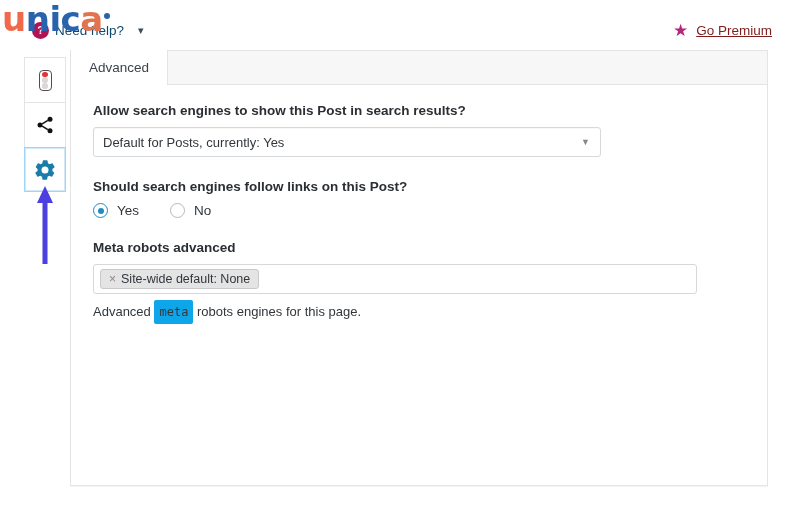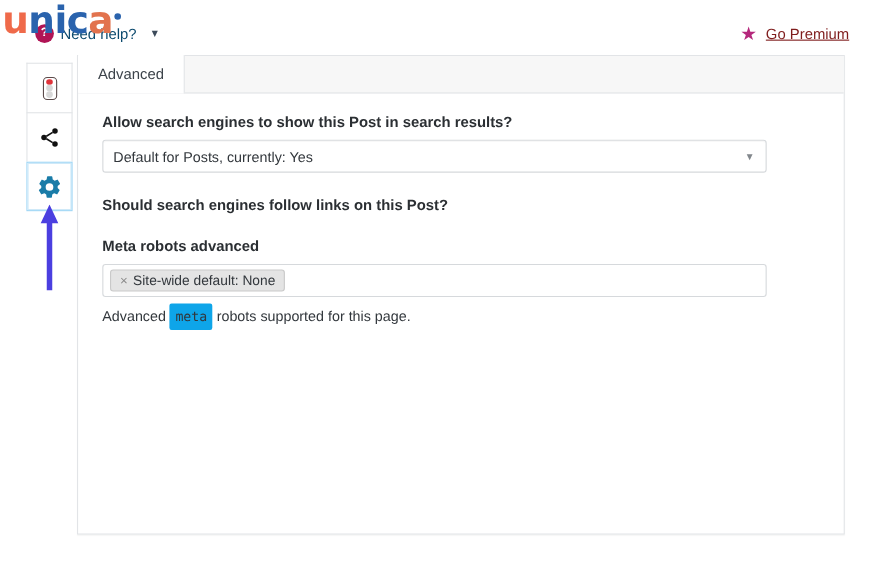--- a/index.html
+++ b/index.html
@@ -185,7 +185,7 @@
 
   .select-box {
     position: relative;
-    width: 604px; height: 30px;
+    width: 508px; height: 30px;
     border: 1px solid #d6d9dc;
     border-radius: 3px;
     background: #fff;

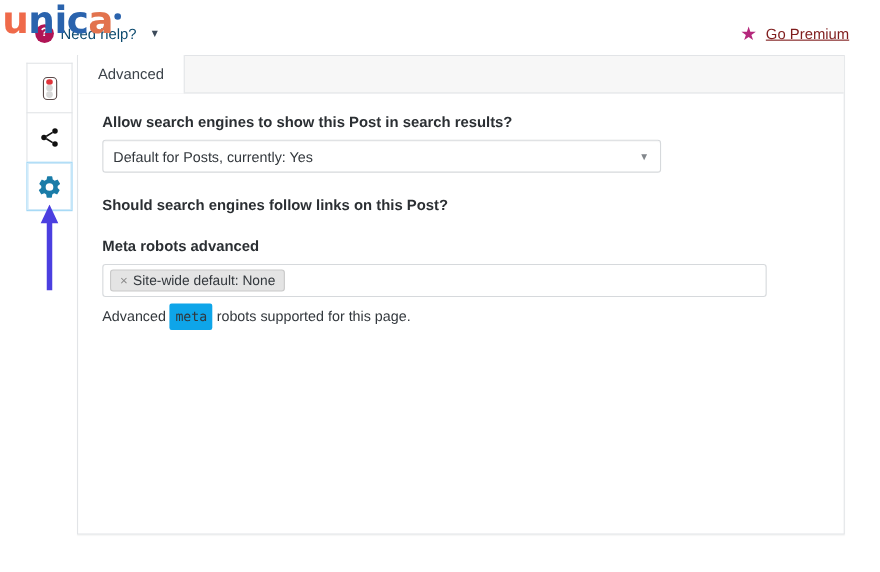--- a/index.html
+++ b/index.html
@@ -357,6 +357,12 @@
 
     <div class="group">
       <div class="field-label">Should search engines follow links on this Post?</div>
+      <div class="radio-row">
+        <span class="radio checked"></span>
+        <span class="radio-label">Yes</span>
+        <span class="radio"></span>
+        <span class="radio-label">No</span>
+      </div>
     </div>
 
     <div class="group">

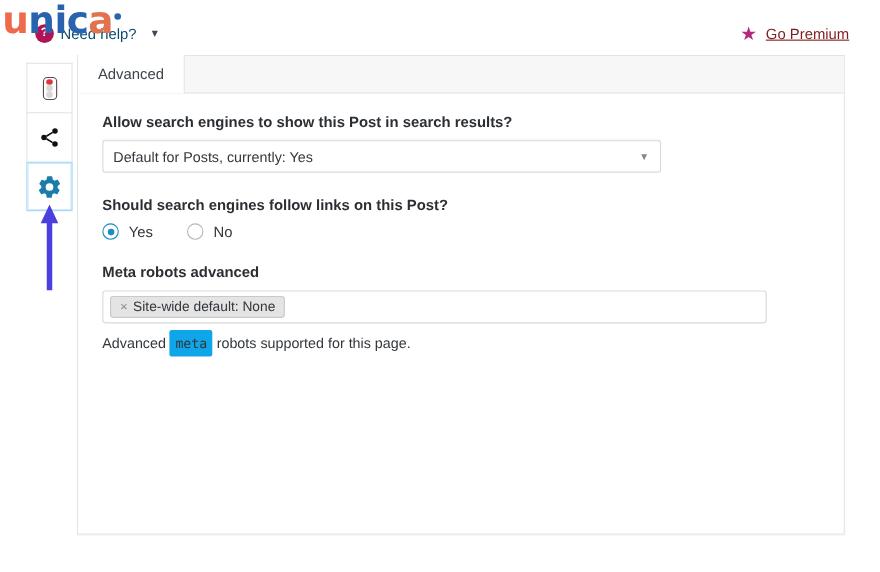--- a/index.html
+++ b/index.html
@@ -373,7 +373,7 @@
           <span>Site-wide default: None</span>
         </span>
       </div>
-      <p class="helptext"><span>Advanced</span> <code class="meta">meta</code> <span>robots supported for this page.</span></p>
+      <p class="helptext"><span>Advanced</span> <code class="meta">meta</code> <span>robots engines for this page.</span></p>
     </div>
 
 

